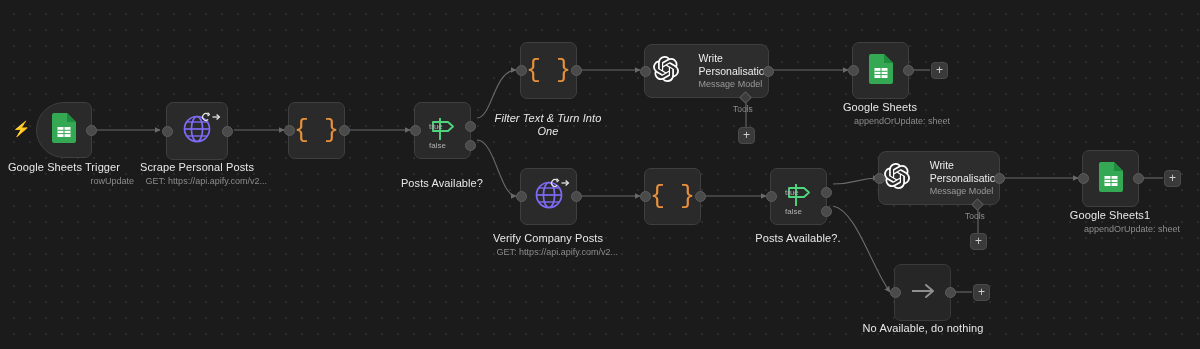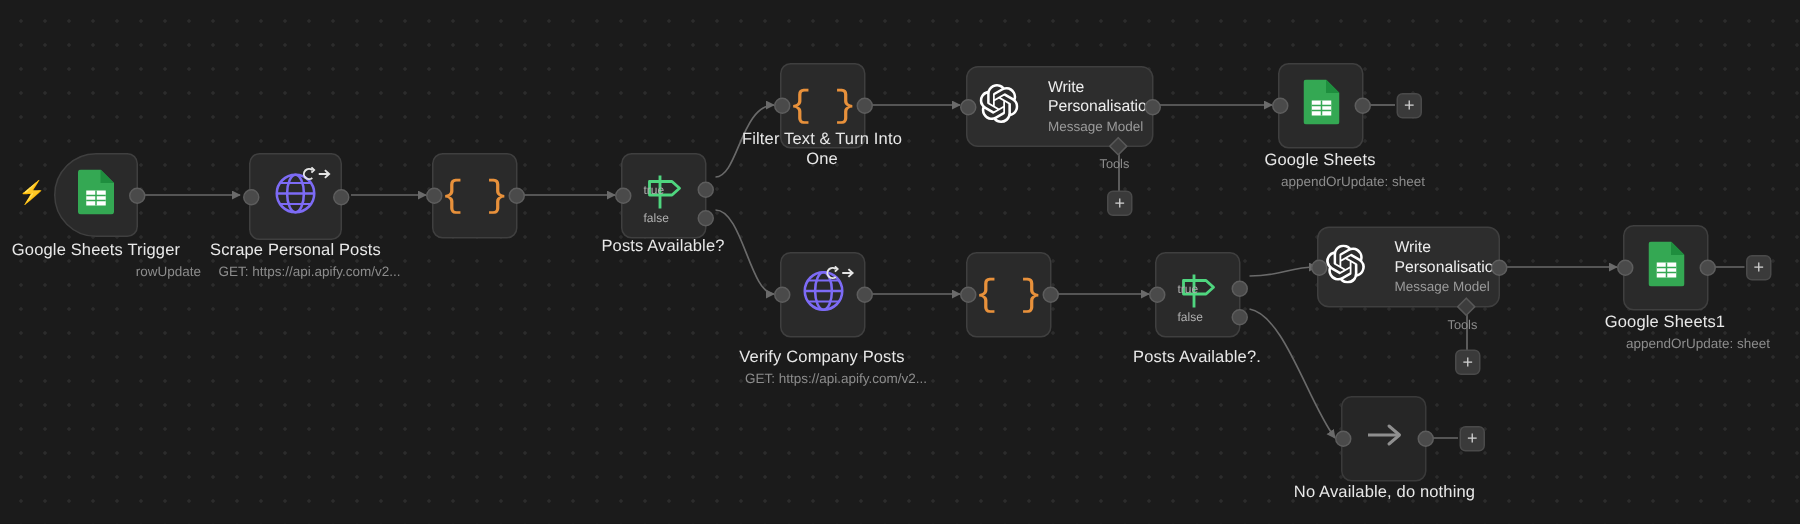--- a/index.html
+++ b/index.html
@@ -278,7 +278,7 @@
     <span class="port in"></span>
     <span class="port out"></span>
   </div>
-  <div class="caption wrap" style="left:488px; top:87px; width:120px;">Filter Text &amp; Turn Into One</div>
+  <div class="caption wrap" style="left:488px; top:112px; width:120px;font-style:italic;">Filter Text &amp; Turn Into One</div>
 
   <div class="node wide" style="left:644px; top:44px; width:125px; height:54px;">
     <span class="ico">

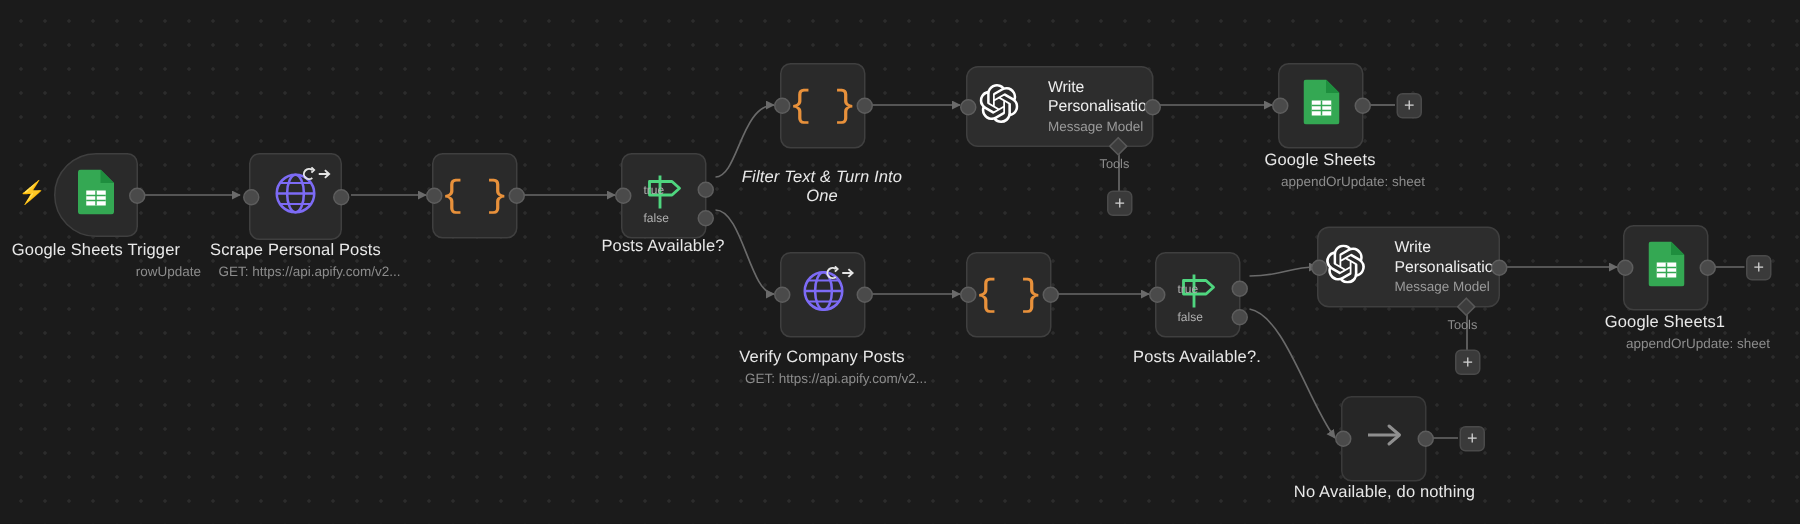--- a/index.html
+++ b/index.html
@@ -271,7 +271,7 @@
     <span class="port-label l-true">true</span>
     <span class="port-label l-false">false</span>
   </div>
-  <div class="caption" style="left:372px; top:158px; width:140px;">Posts Available?</div>
+  <div class="caption" style="left:372px; top:177px; width:140px;">Posts Available?</div>
 
   <div class="node" style="left:520px; top:42px; width:57px; height:57px;">
     <span class="ico" style="color:#e8913b; font-size:25px; line-height:25px; font-family:'Liberation Mono', monospace;">{ }</span>

